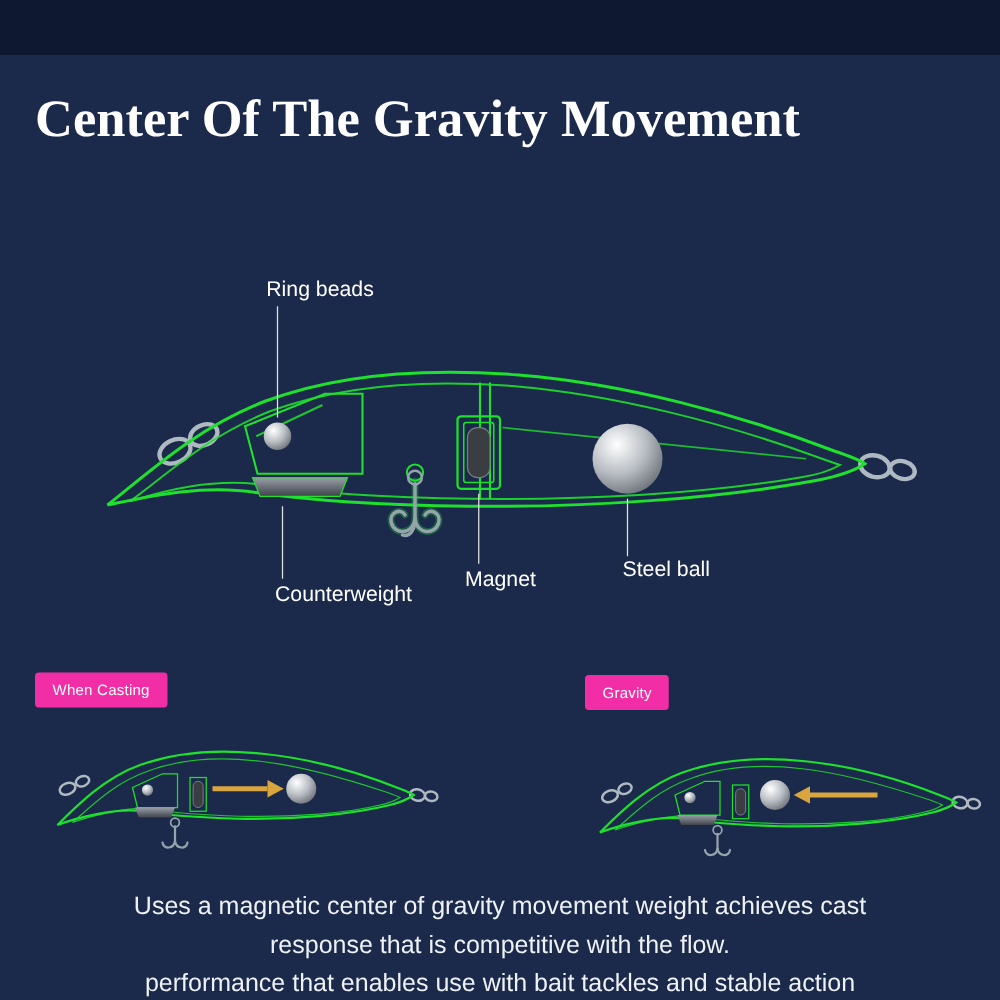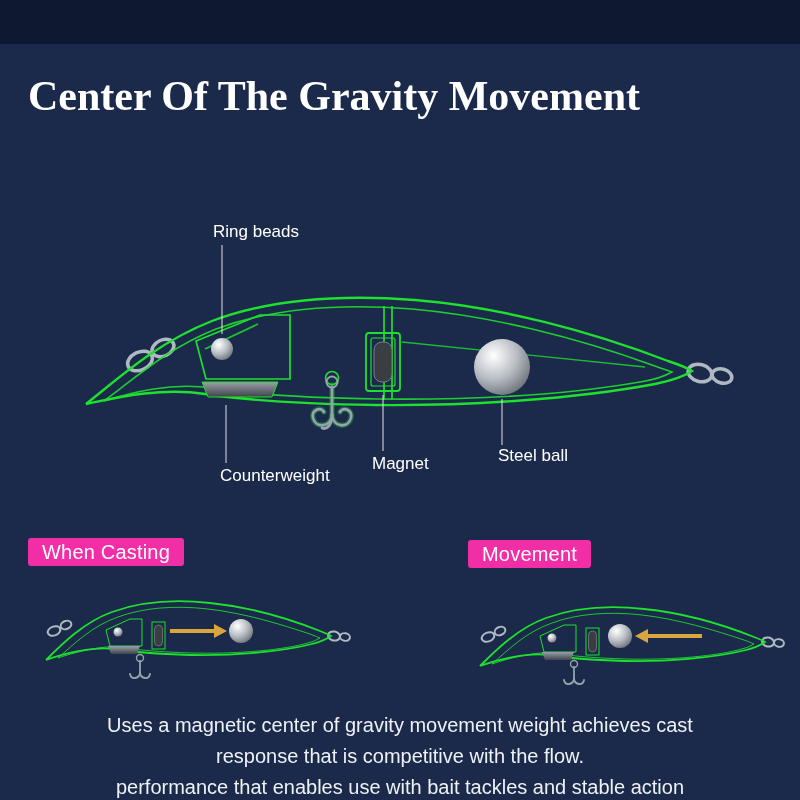--- a/index.html
+++ b/index.html
@@ -17,7 +17,7 @@
   .title span{display:block;}
   .badge{
     position:absolute;background:#f22ea6;color:#ffffff;
-    font-size:20px;line-height:16px;padding:6px 14px;border-radius:3px;
+    font-size:12px;line-height:16px;padding:6px 14px;border-radius:3px;
     letter-spacing:.2px;
   }
   .badge-casting{left:28px;top:494px;}

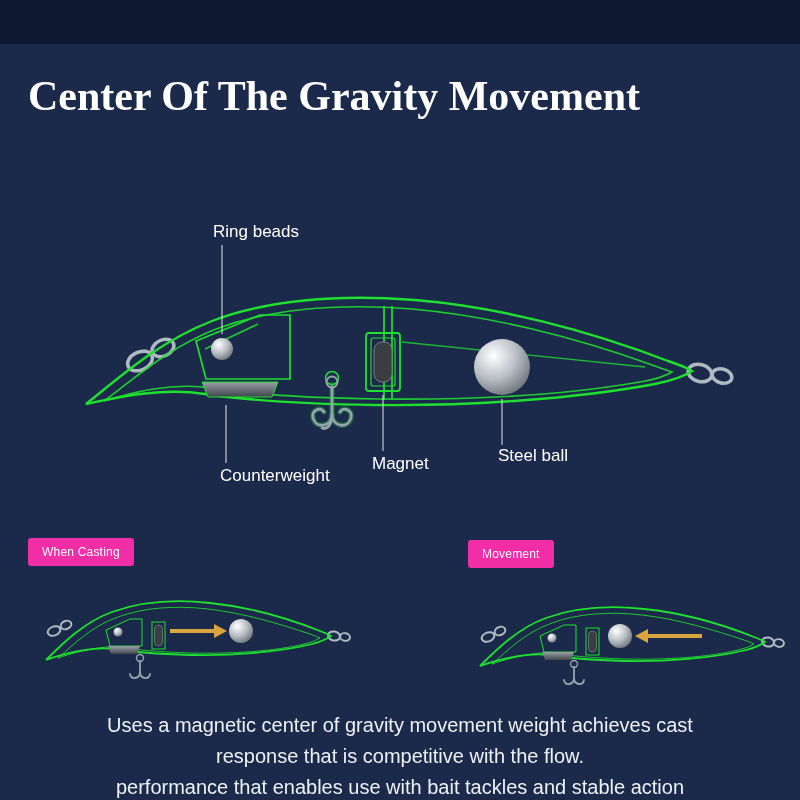--- a/index.html
+++ b/index.html
@@ -127,7 +127,7 @@
   </svg>
 
   <div class="badge badge-casting">When Casting</div>
-  <div class="badge badge-swimming">Movement</div>
+  <div class="badge badge-swimming">Gravity</div>
 
   <svg class="mini-svg-left" width="330" height="110" viewBox="0 0 330 110">
     <defs>

